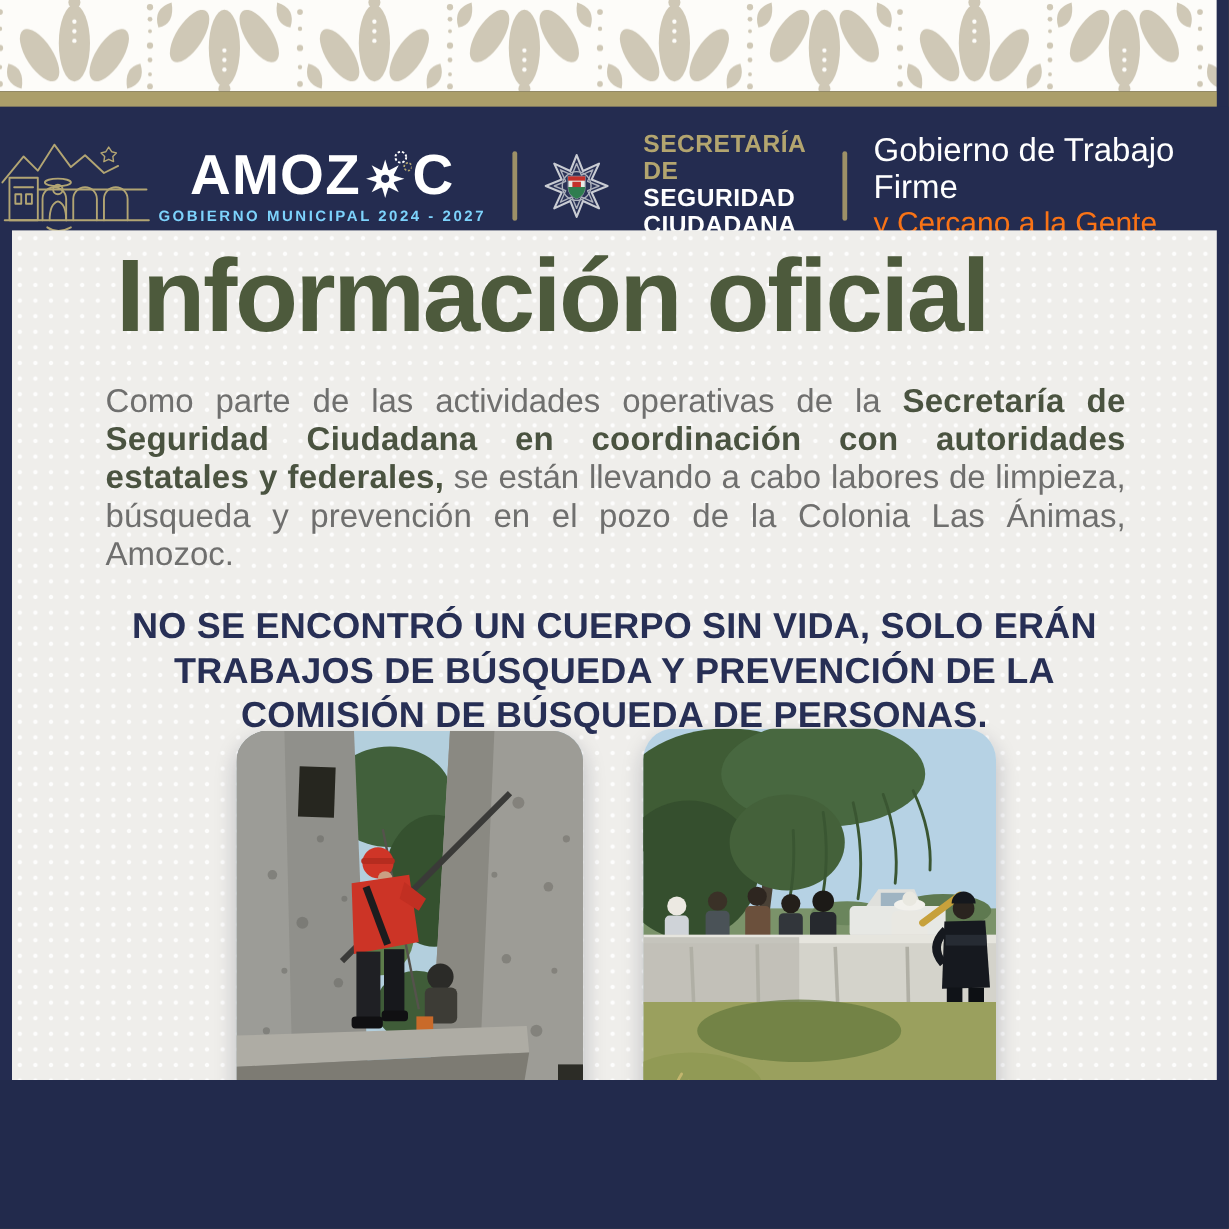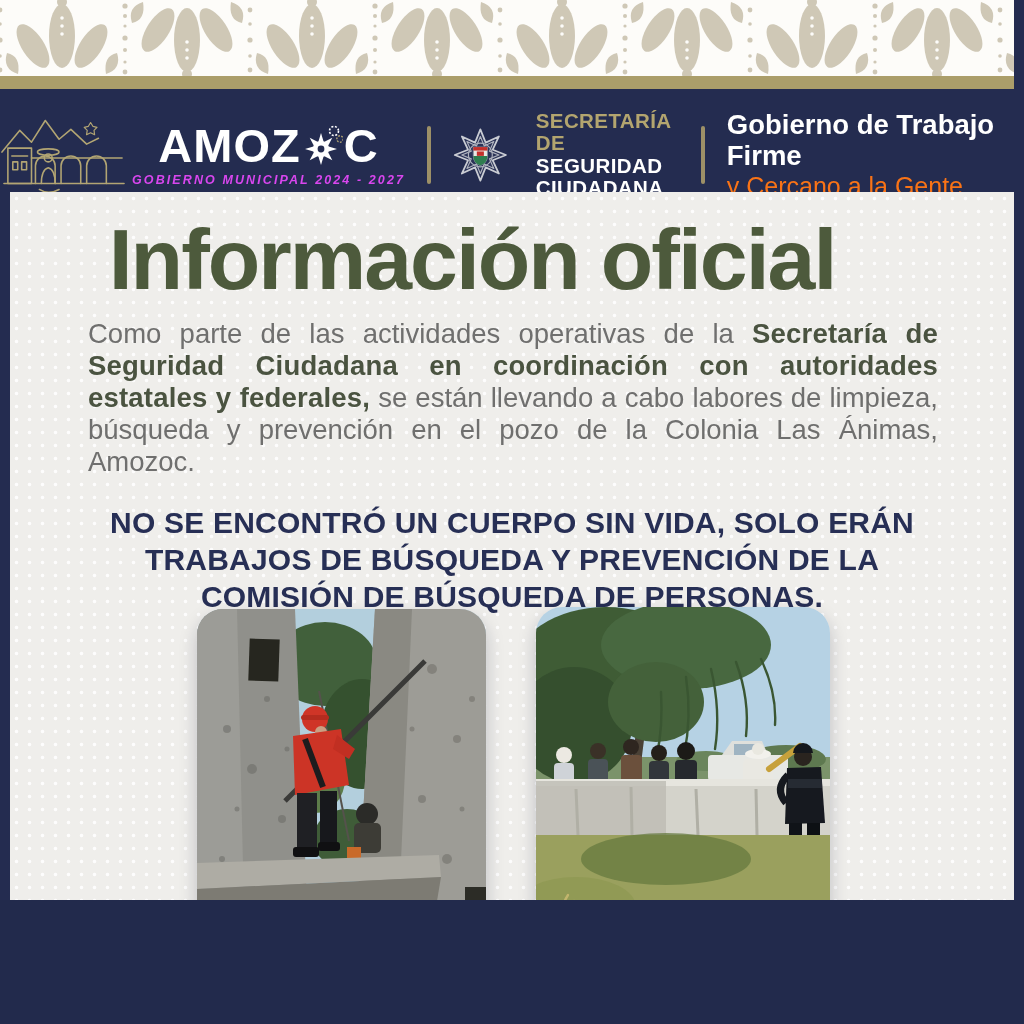--- a/index.html
+++ b/index.html
@@ -27,7 +27,7 @@
   .sec-gold{color:#b3a56f;}
   .sec-white{color:#ffffff;}
   .slogan{display:flex;flex-direction:column;line-height:1.15;}
-  .slogan-line1{color:#ffffff;font-weight:bold;font-size:27.5px;}
+  .slogan-line1{color:#ffffff;font-weight:normal;font-size:27.5px;}
   .slogan-line2{color:#f97316;font-size:25px;}
   
   .content{

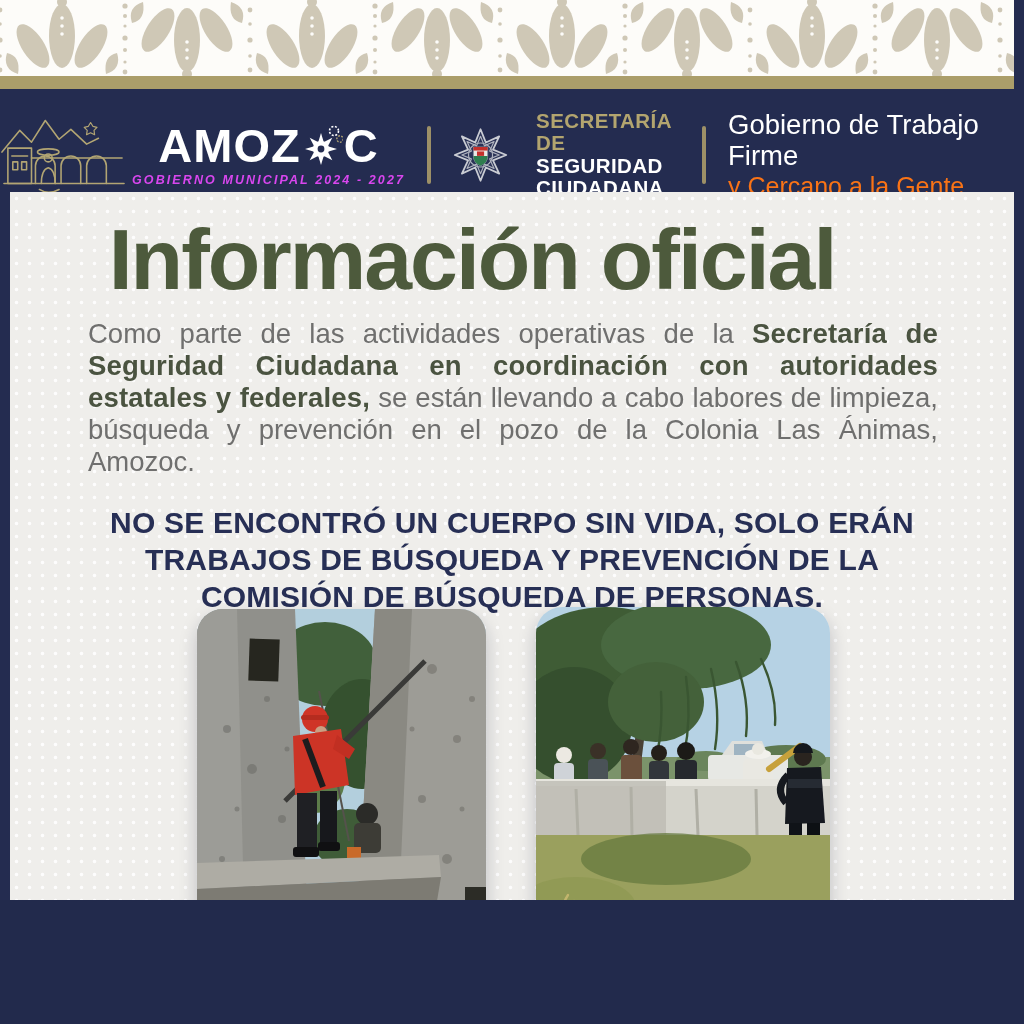--- a/index.html
+++ b/index.html
@@ -20,7 +20,7 @@
   .brand{display:flex;align-items:center;gap:4px;}
   .wordmark-col{display:flex;flex-direction:column;align-items:center;}
   .wordmark-row{display:flex;align-items:center;color:#ffffff;font-weight:bold;font-size:47px;letter-spacing:1px;line-height:1;}
-  .wordmark-sub{color:#d946ef;font-weight:bold;font-size:12.5px;letter-spacing:2.1px;margin-top:4px;white-space:nowrap;font-style:italic;}
+  .wordmark-sub{color:#7dd3fc;font-weight:bold;font-size:12.5px;letter-spacing:2.1px;margin-top:4px;white-space:nowrap;}
   .gold-divider{width:4px;height:58px;background:#9d9067;border-radius:2px;flex:0 0 auto;}
   .secretariat{display:flex;align-items:center;gap:28px;}
   .secretariat-text{display:flex;flex-direction:column;line-height:1.08;font-weight:bold;font-size:20.5px;letter-spacing:.4px;}

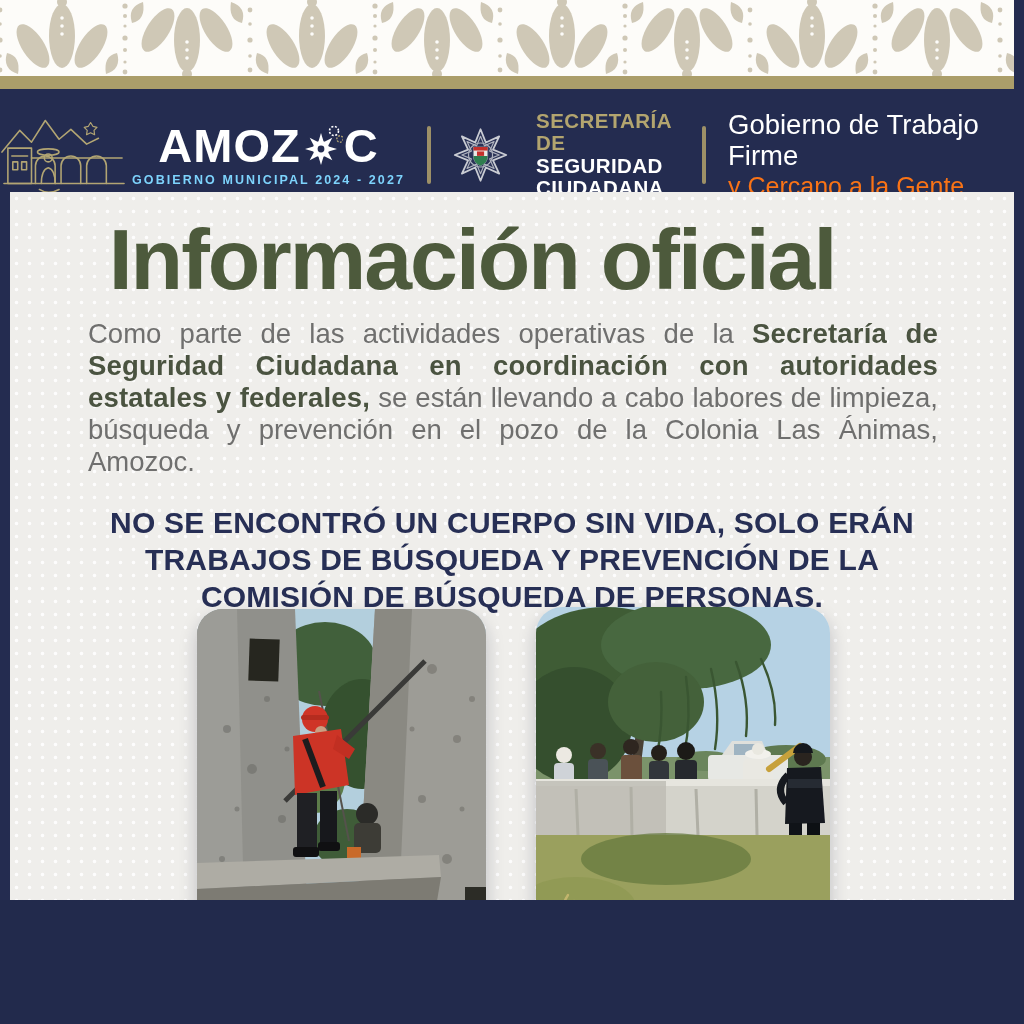--- a/index.html
+++ b/index.html
@@ -37,7 +37,7 @@
     background-size:13px 13px;
   }
   .page-title{
-    position:absolute;top:204px;left:0;width:920px;margin:12px;
+    position:absolute;top:204px;left:0;width:920px;margin:0;
     text-align:center;color:#4d5a3c;font-weight:bold;
     font-size:86px;letter-spacing:-2px;line-height:1;
   }

